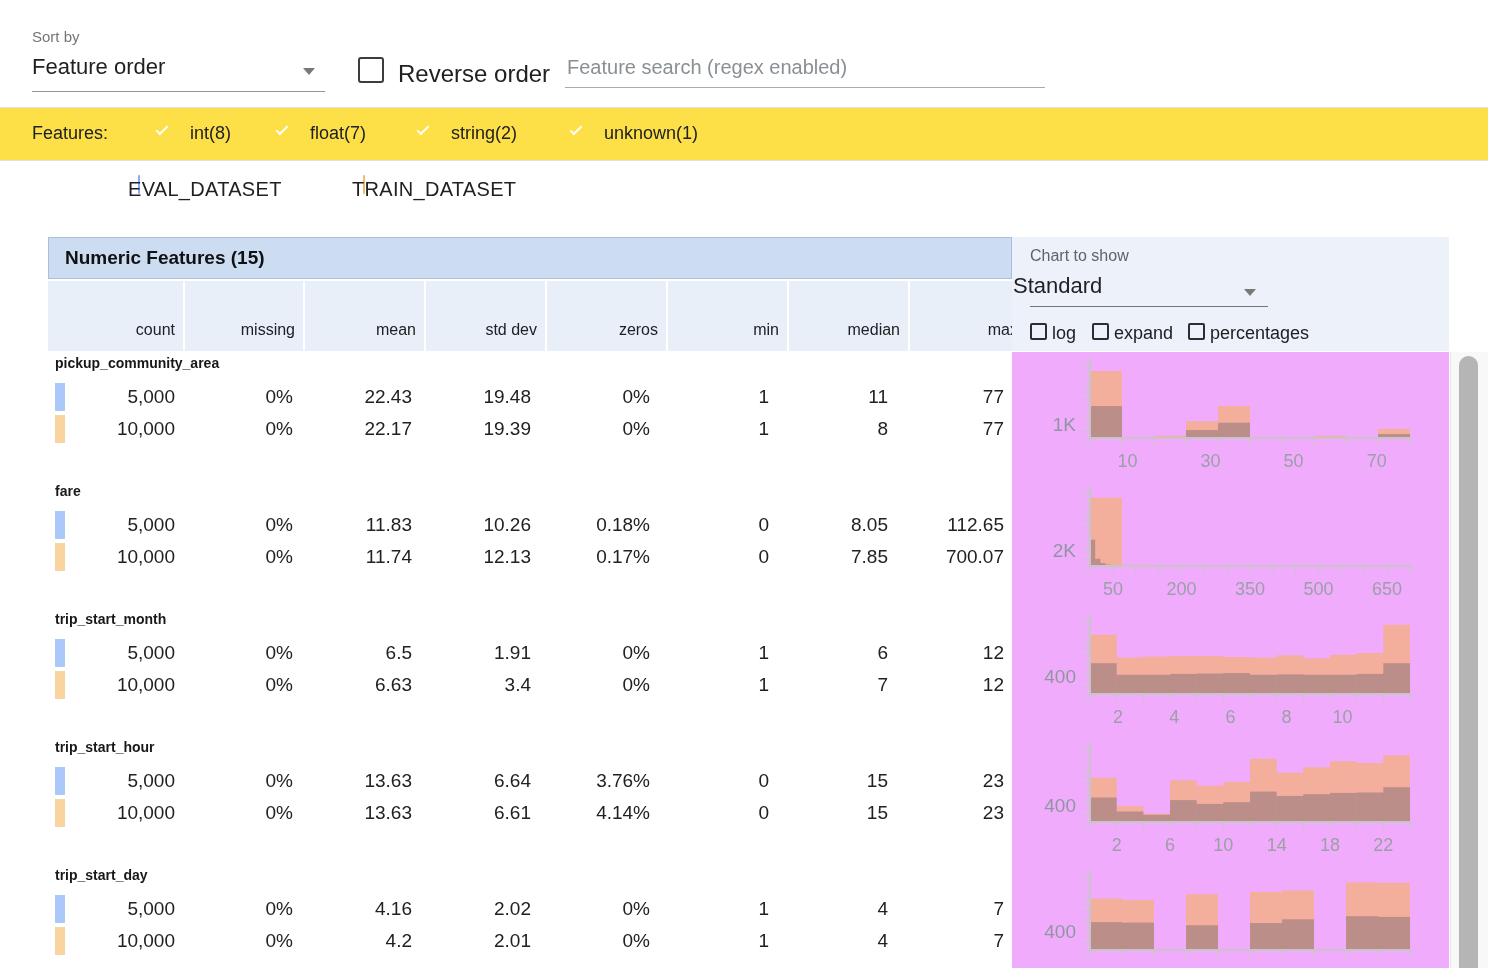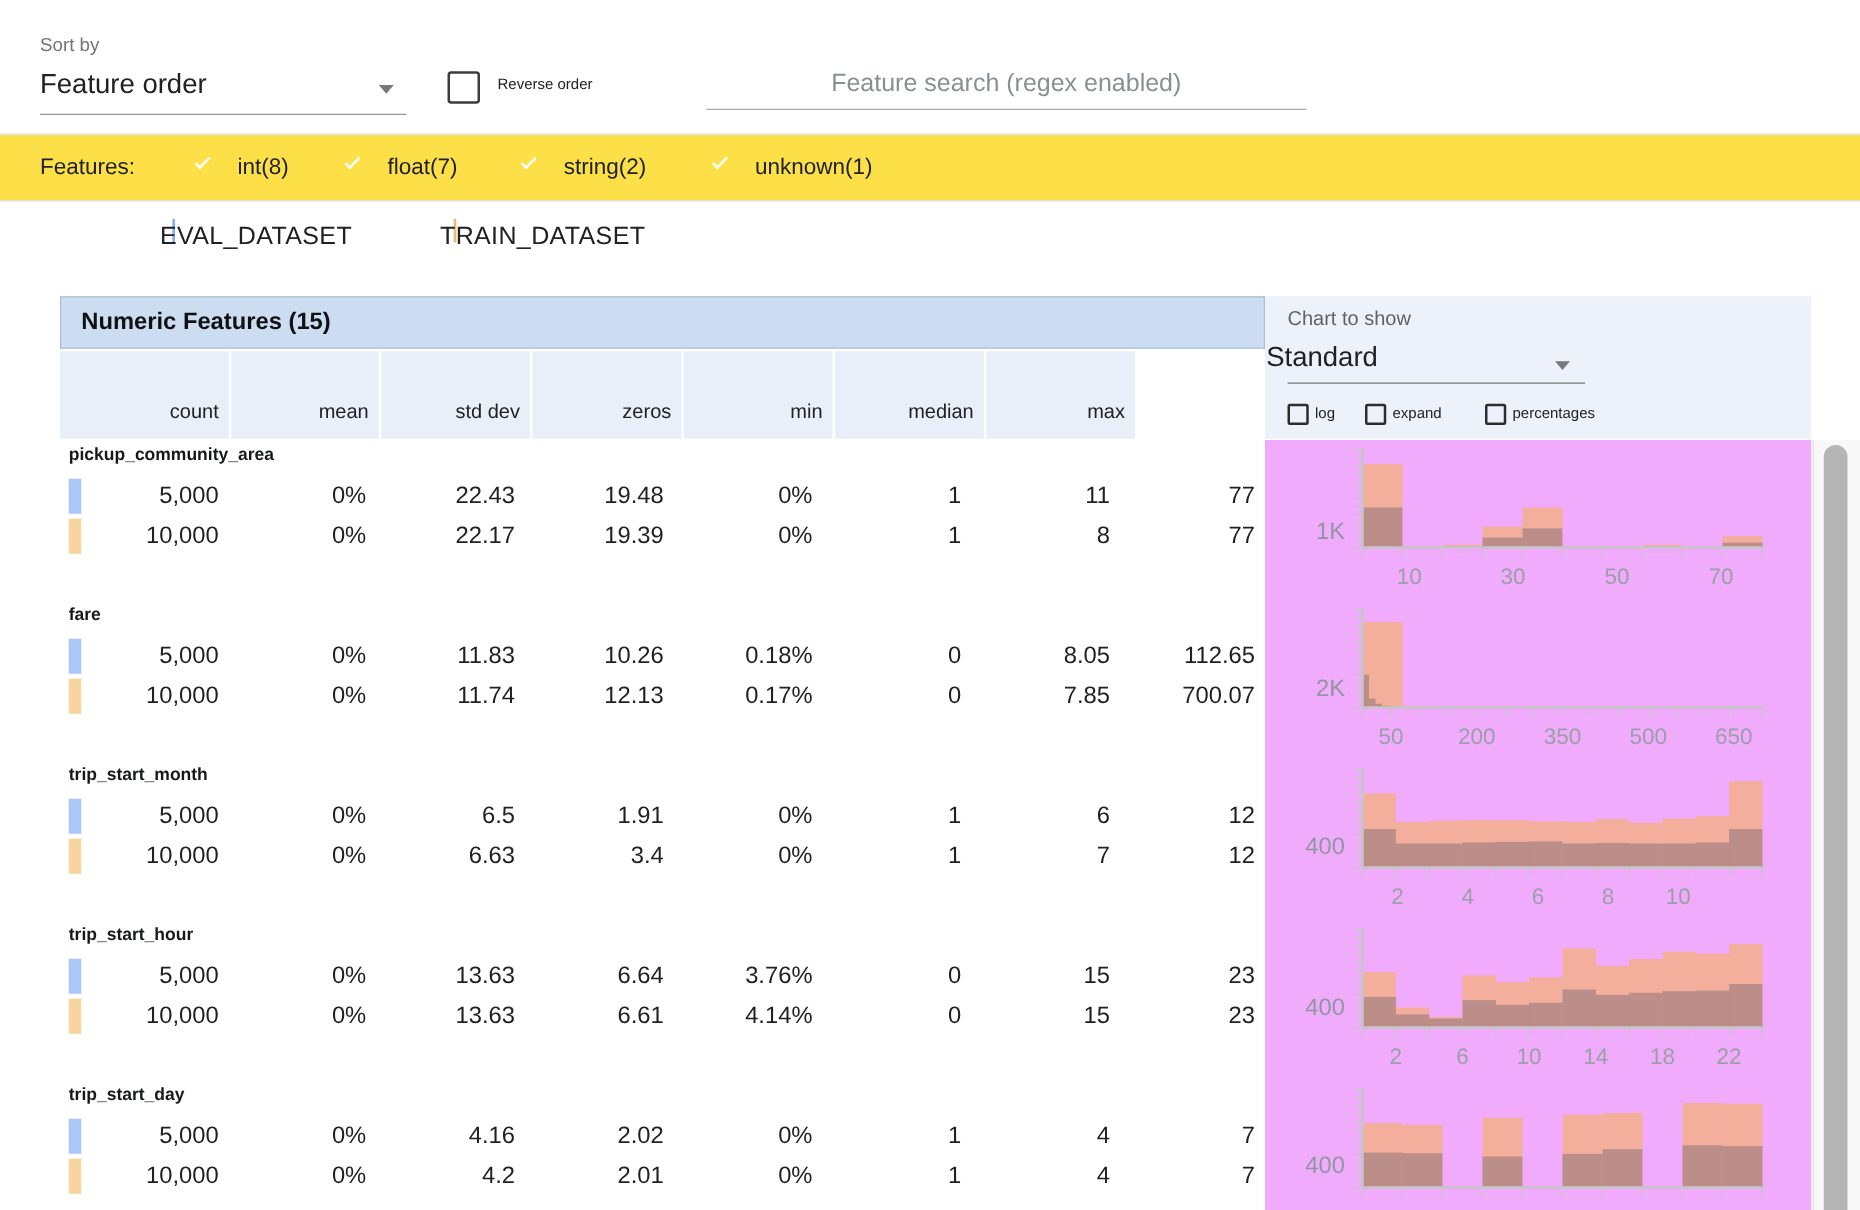--- a/index.html
+++ b/index.html
@@ -15,7 +15,7 @@
   .select-value { font-size:22px; color:#212121; }
   .dd-arrow { width:0; height:0; border-left:6px solid transparent; border-right:6px solid transparent; border-top:7px solid #797979; }
   .plain-cb { width:26px; height:26px; border:2px solid #3c3c3c; border-radius:3px; background:#fff; }
-  .mid-label { font-size:12px; color:#212121; }
+  .mid-label { font-size:24px; color:#212121; }
   #search-input { width:480px; border:none; outline:none; border-bottom:1px solid #ababab; font-size:20px; color:#202124; background:transparent; padding:4px 2px 8px 2px; font-family:"Liberation Sans",sans-serif;text-align:center; }
   #search-input::placeholder { color:#8a8f94; }
 

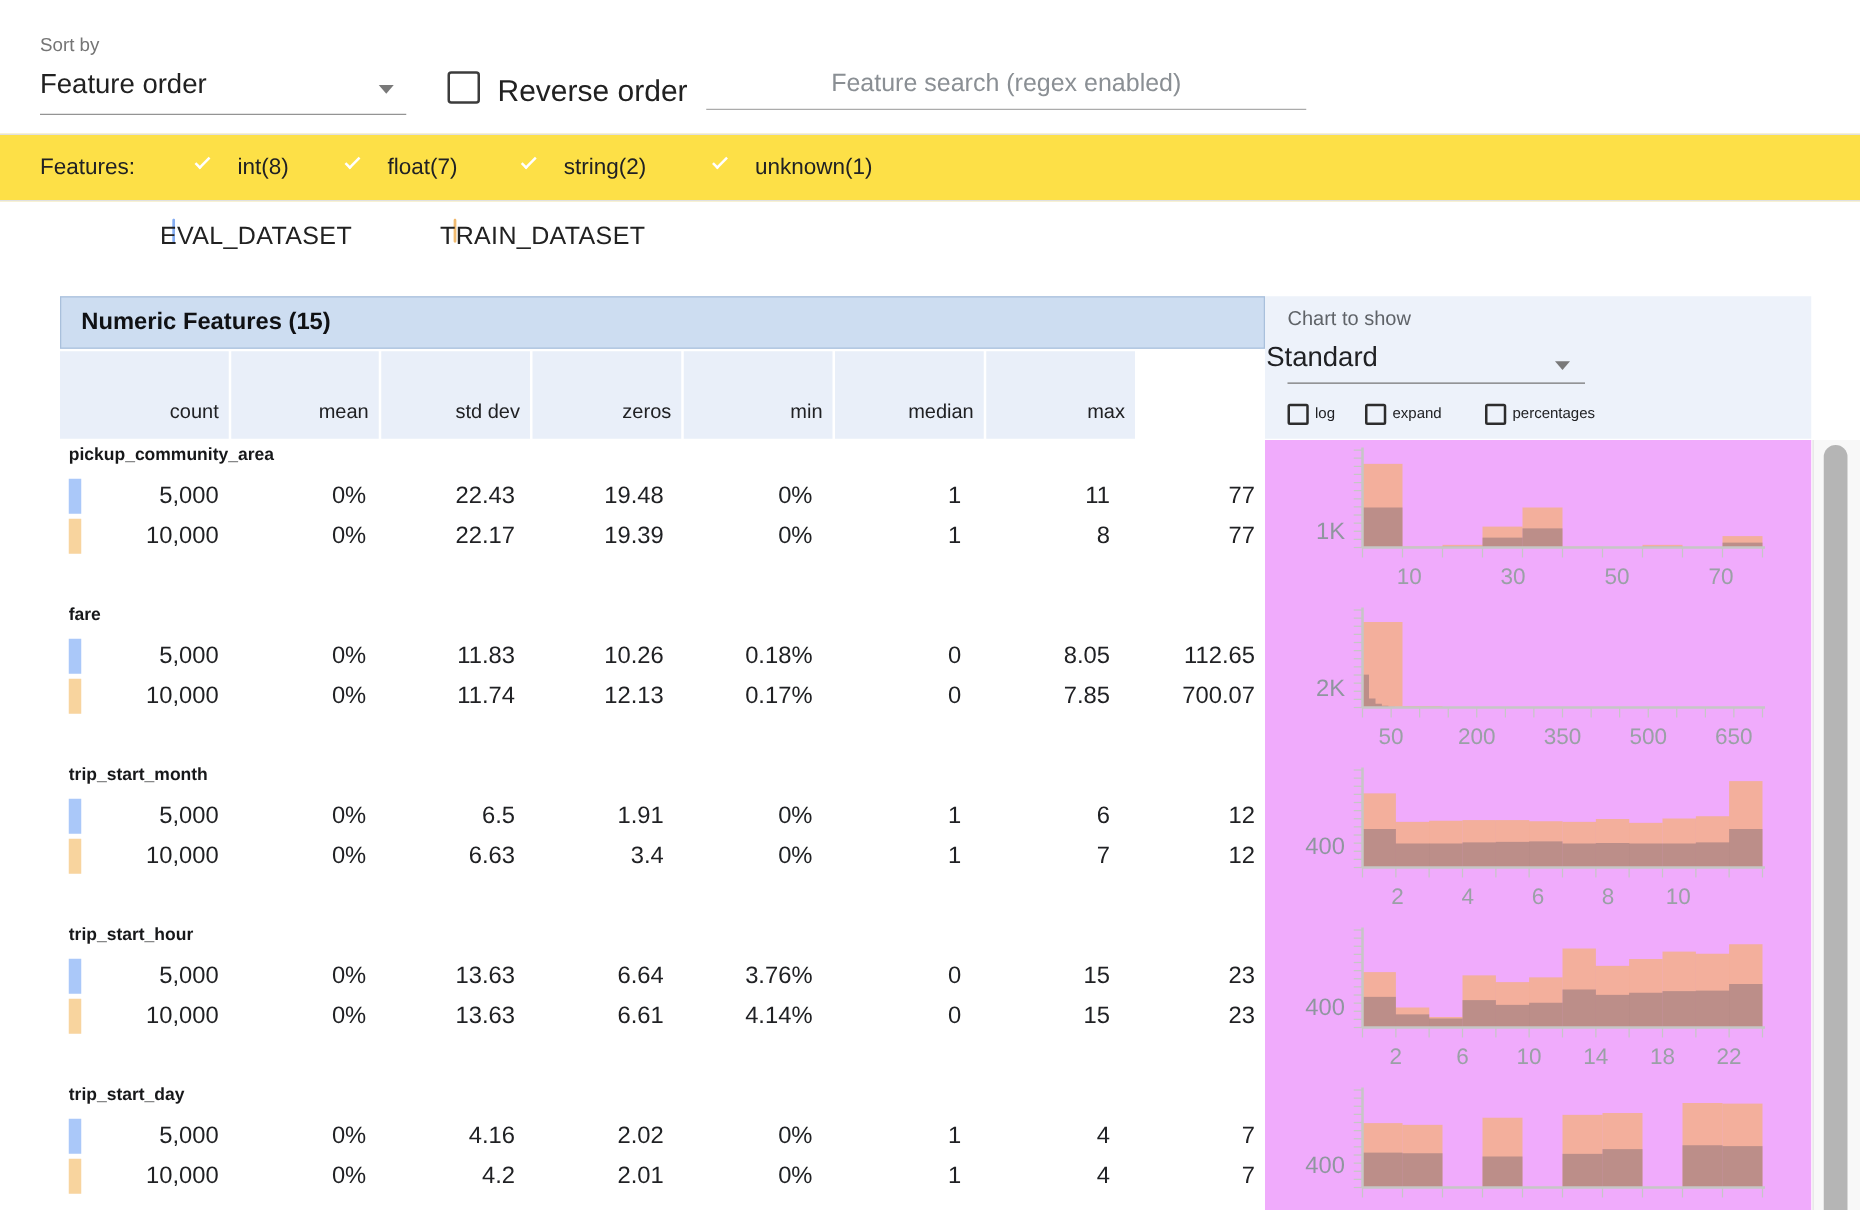--- a/index.html
+++ b/index.html
@@ -16,7 +16,7 @@
   .dd-arrow { width:0; height:0; border-left:6px solid transparent; border-right:6px solid transparent; border-top:7px solid #797979; }
   .plain-cb { width:26px; height:26px; border:2px solid #3c3c3c; border-radius:3px; background:#fff; }
   .mid-label { font-size:24px; color:#212121; }
-  #search-input { width:480px; border:none; outline:none; border-bottom:1px solid #ababab; font-size:20px; color:#202124; background:transparent; padding:4px 2px 8px 2px; font-family:"Liberation Sans",sans-serif;text-align:center; }
+  #search-input { width:480px; border:none; outline:none; border-bottom:1px solid #ababab; font-size:20px; color:#202124; background:transparent; padding:4px 2px 8px 2px; font-family:"Liberation Sans",sans-serif; }
   #search-input::placeholder { color:#8a8f94; }
 
   

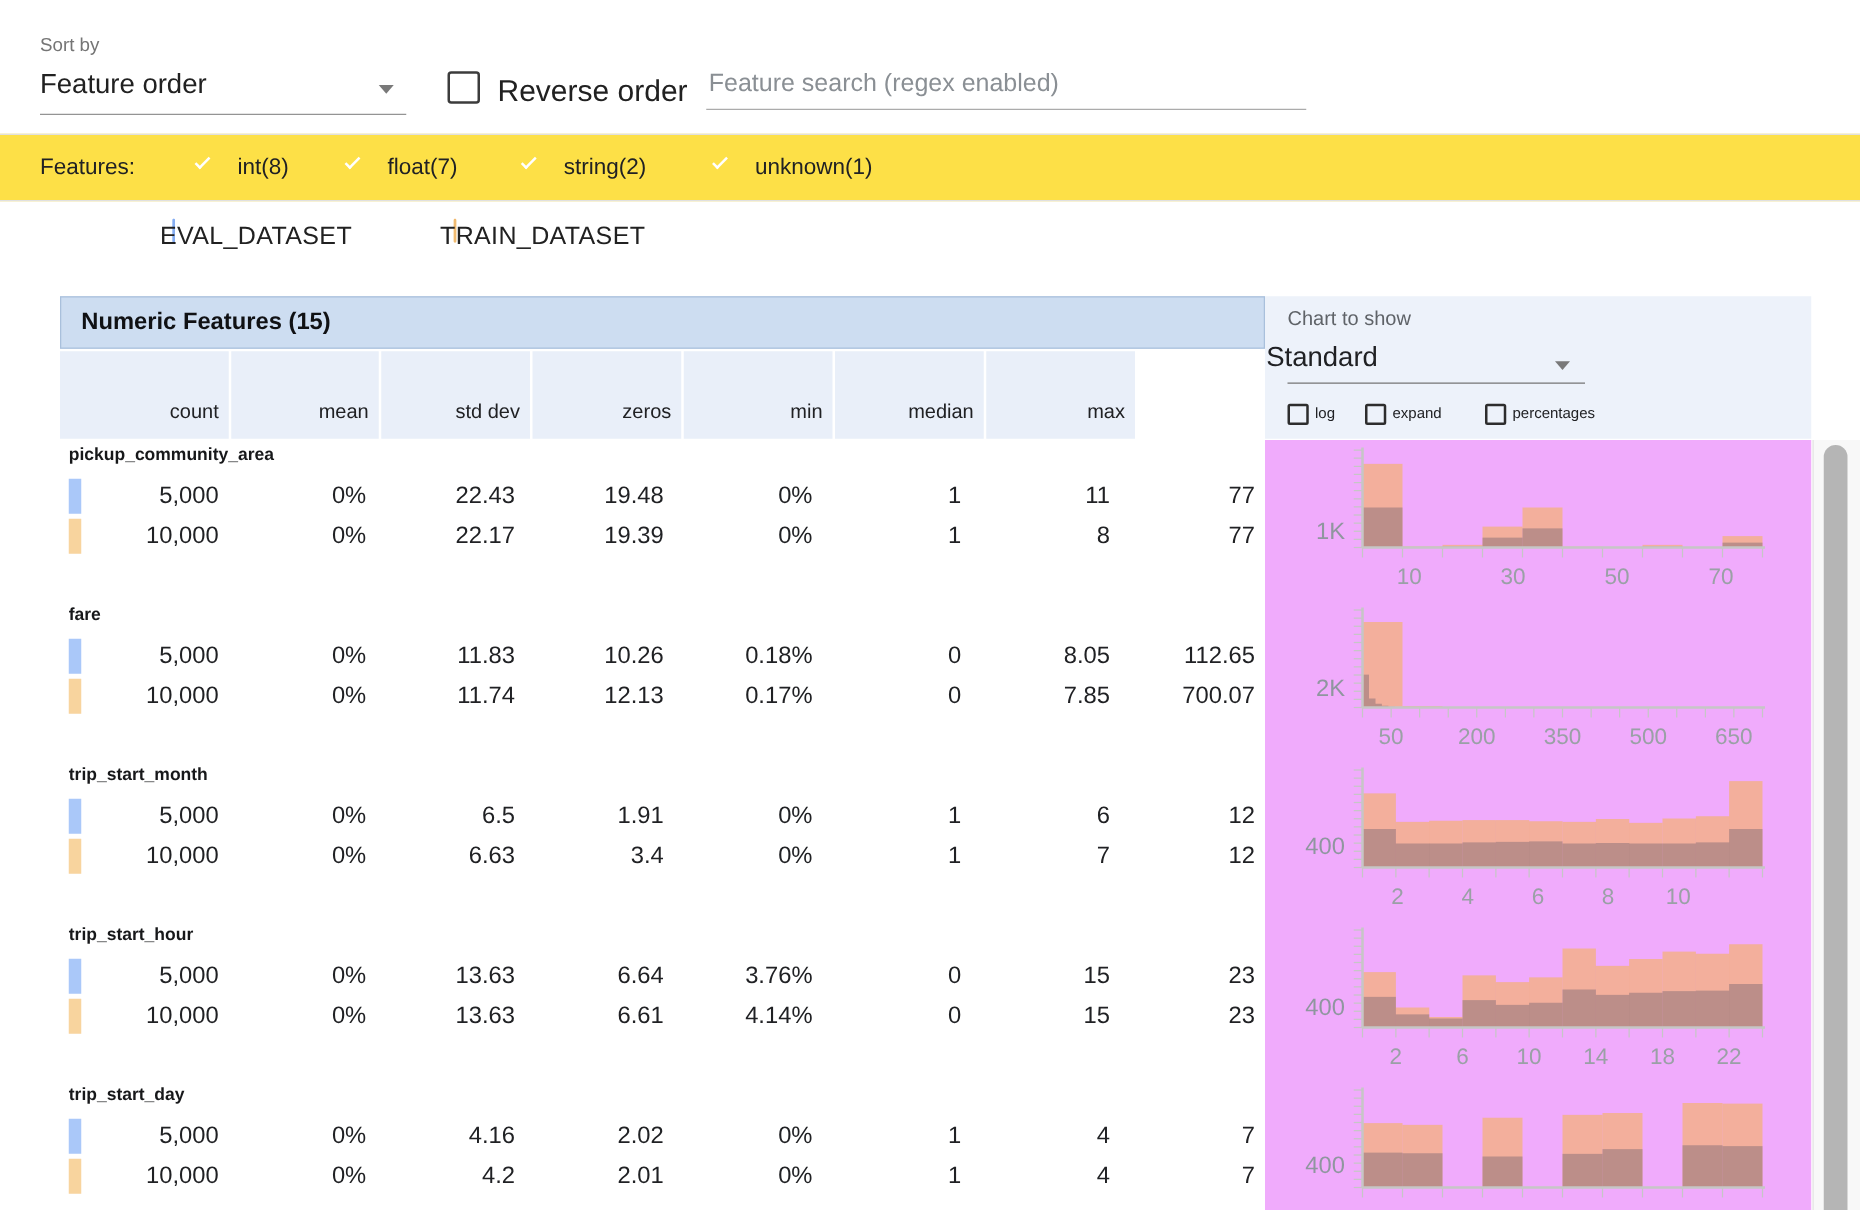--- a/index.html
+++ b/index.html
@@ -105,6 +105,7 @@
   </div>
   <div class="hdr-row">
     <div class="hdr-cell">count</div>
+    <div class="hdr-cell">missing</div>
     <div class="hdr-cell">mean</div>
     <div class="hdr-cell">std dev</div>
     <div class="hdr-cell">zeros</div>

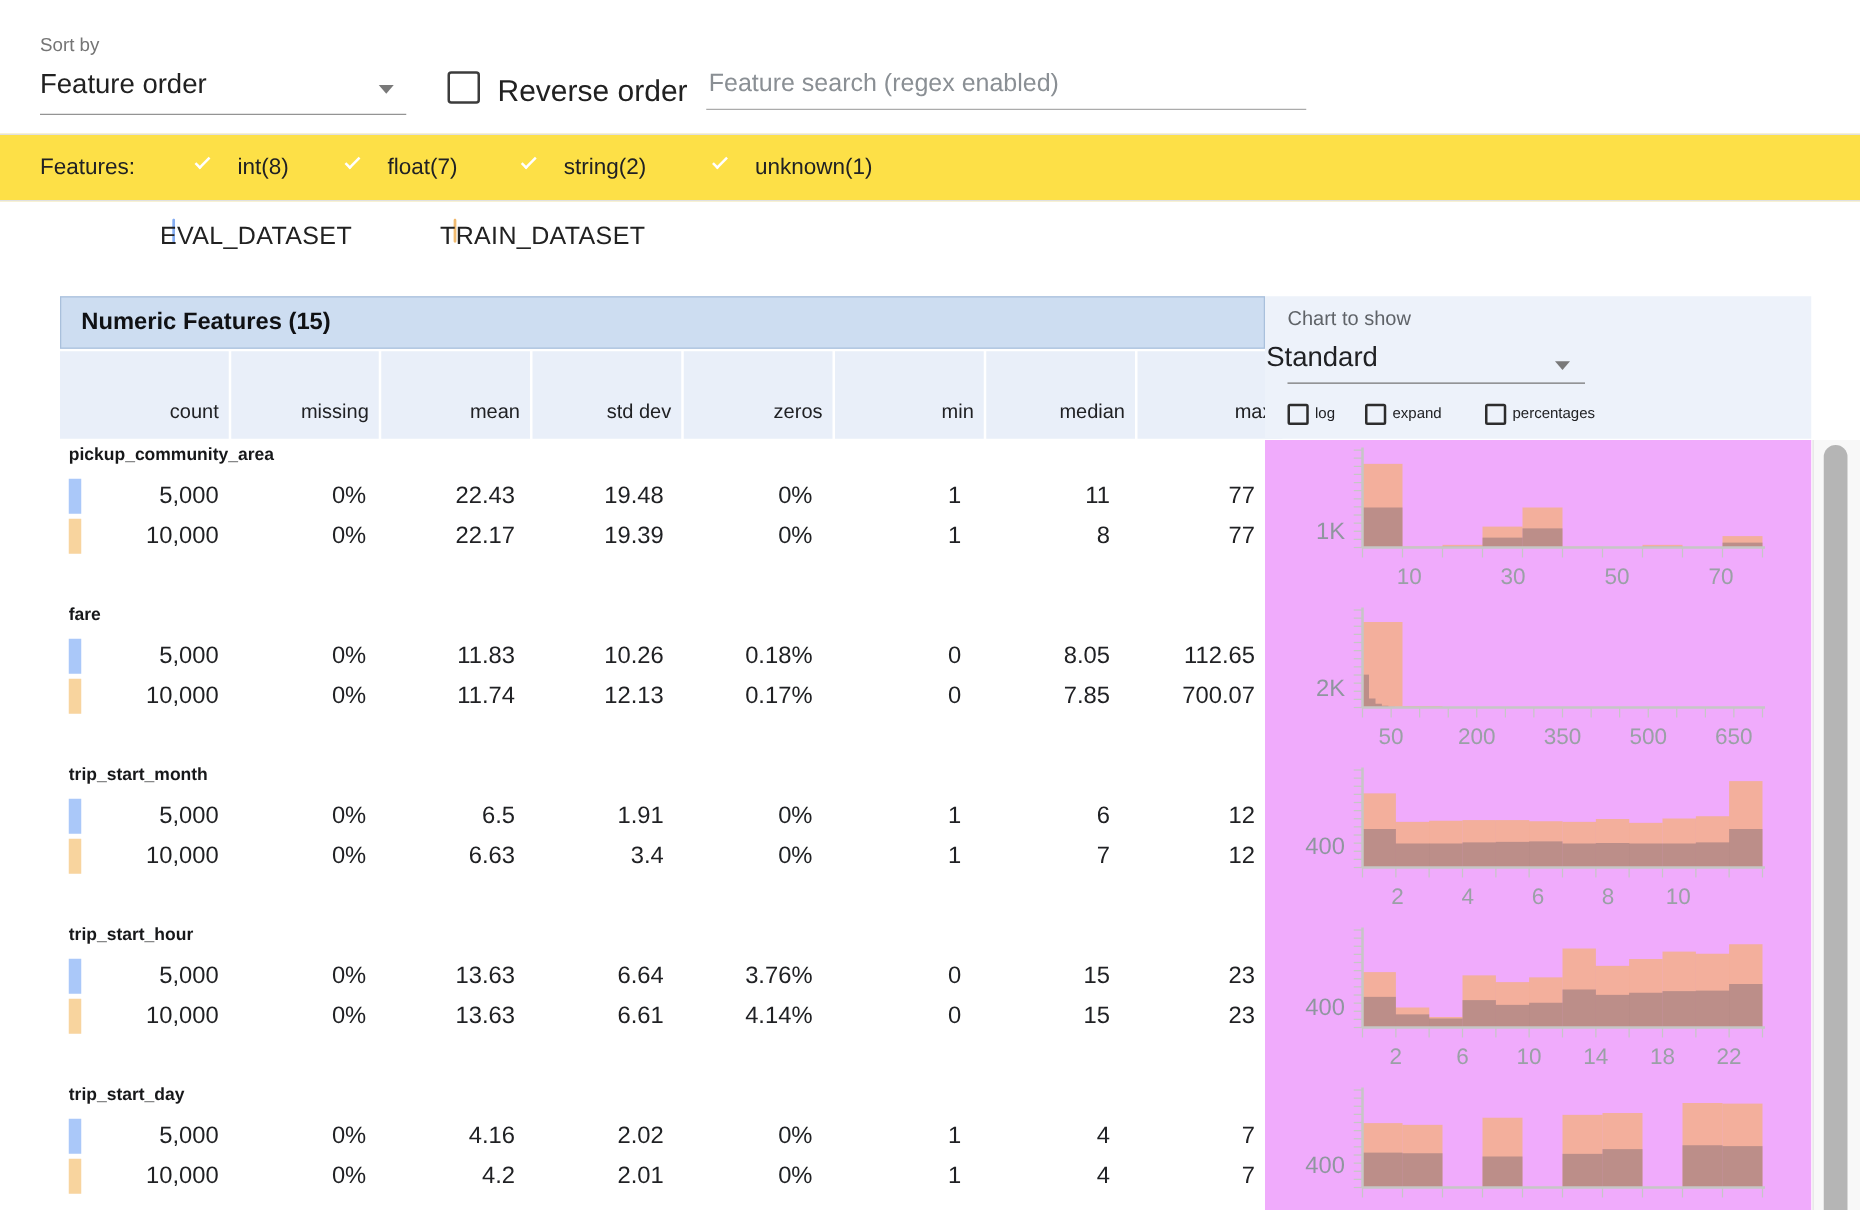--- a/index.html
+++ b/index.html
@@ -41,7 +41,7 @@
   .panel .pl-underline { position:absolute; left:18px; top:69px; width:238px; border-bottom:1px solid #757575; }
   .panel .pl-arrow { position:absolute; left:232px; top:52px; }
   .cb-small { width:17px; height:17px; border:2px solid #2d2d2d; border-radius:2px; background:transparent; display:inline-block; }
-  .opt-label { font-size:12px; color:#202124; }
+  .opt-label { font-size:18px; color:#202124; }
 
   
   #feature-rows { position:absolute; left:48px; top:352px; width:964px; height:616px; overflow:hidden; }

